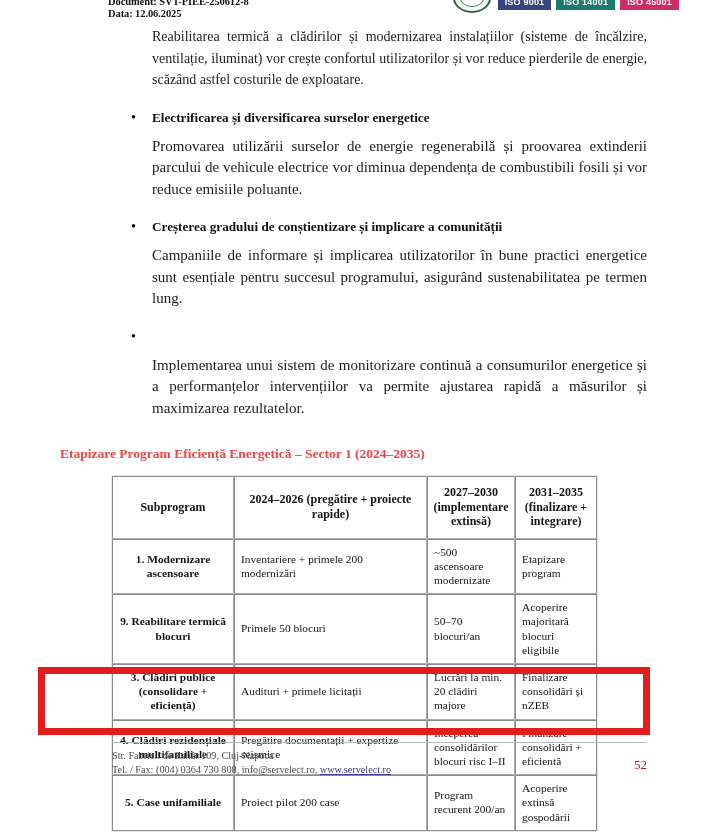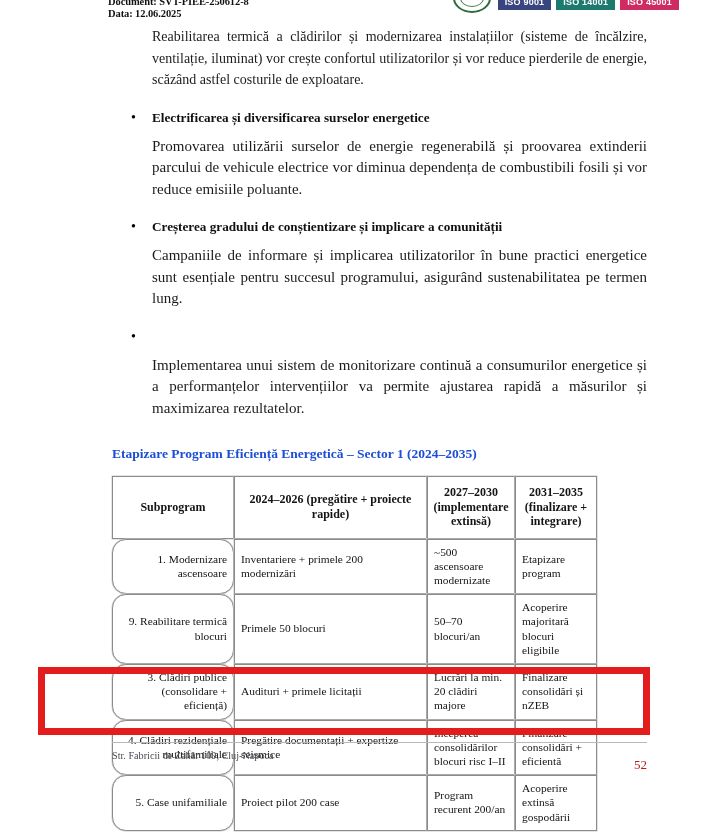--- a/index.html
+++ b/index.html
@@ -127,11 +127,11 @@
 
   
   .table-title {
-    margin: 26px 60px 0 112px;
+    margin: 26px 60px 0 60px;
     font-weight: bold;
     font-size: 13.5px;
     line-height: 18px;
-    color: #1d4ed8;
+    color: #ef4444;
   }
   .tbl-wrap {
     margin: 13px 0 0 112px;

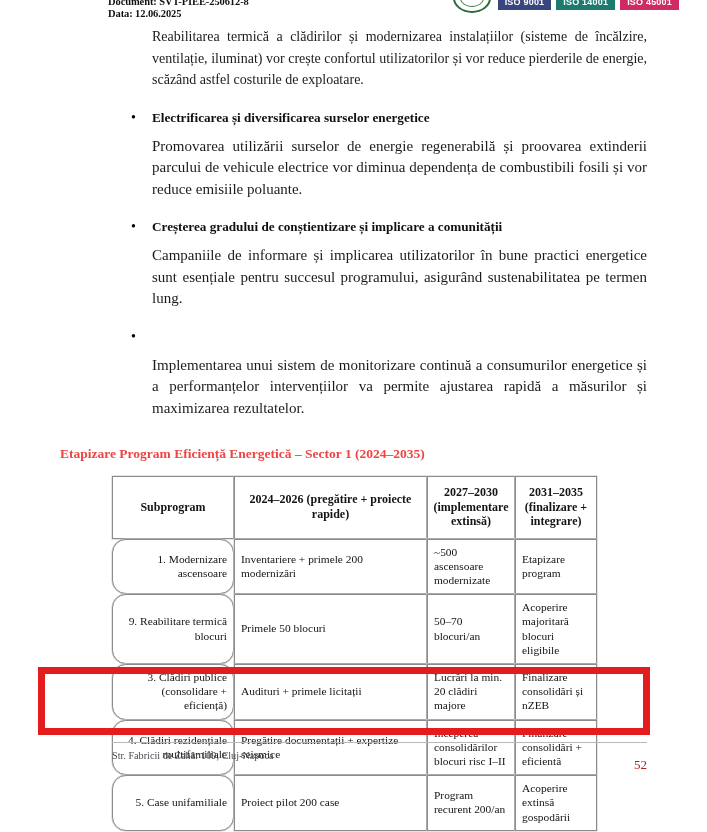--- a/index.html
+++ b/index.html
@@ -162,9 +162,8 @@
     padding: 8px 4px 9px 4px;
   }
   td.c-sub {
-    font-weight: normal;
-    text-align: right;
-    border-radius: 14px;
+    font-weight: bold;
+    text-align: center;
   }
   td.c-mid { text-align: left; }
   td.c-small { text-align: left; font-size: 11.2px; }

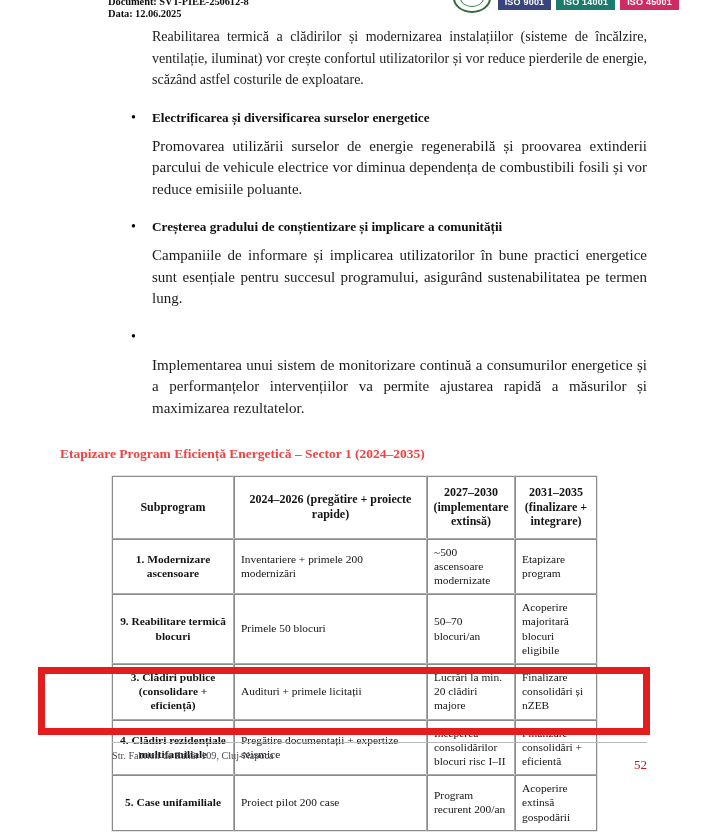--- a/index.html
+++ b/index.html
@@ -319,6 +319,7 @@
   <div class="footer-inner">
     <div class="footer-addr">
       <div>Str. Fabricii de Zahăr 109, Cluj-Napoca</div>
+      <div><span>Tel. / Fax: (004) 0364 730 808, info@servelect.ro, </span><span class="footer-link">www.servelect.ro</span></div>
     </div>
     <div class="page-num">52</div>
   </div>

